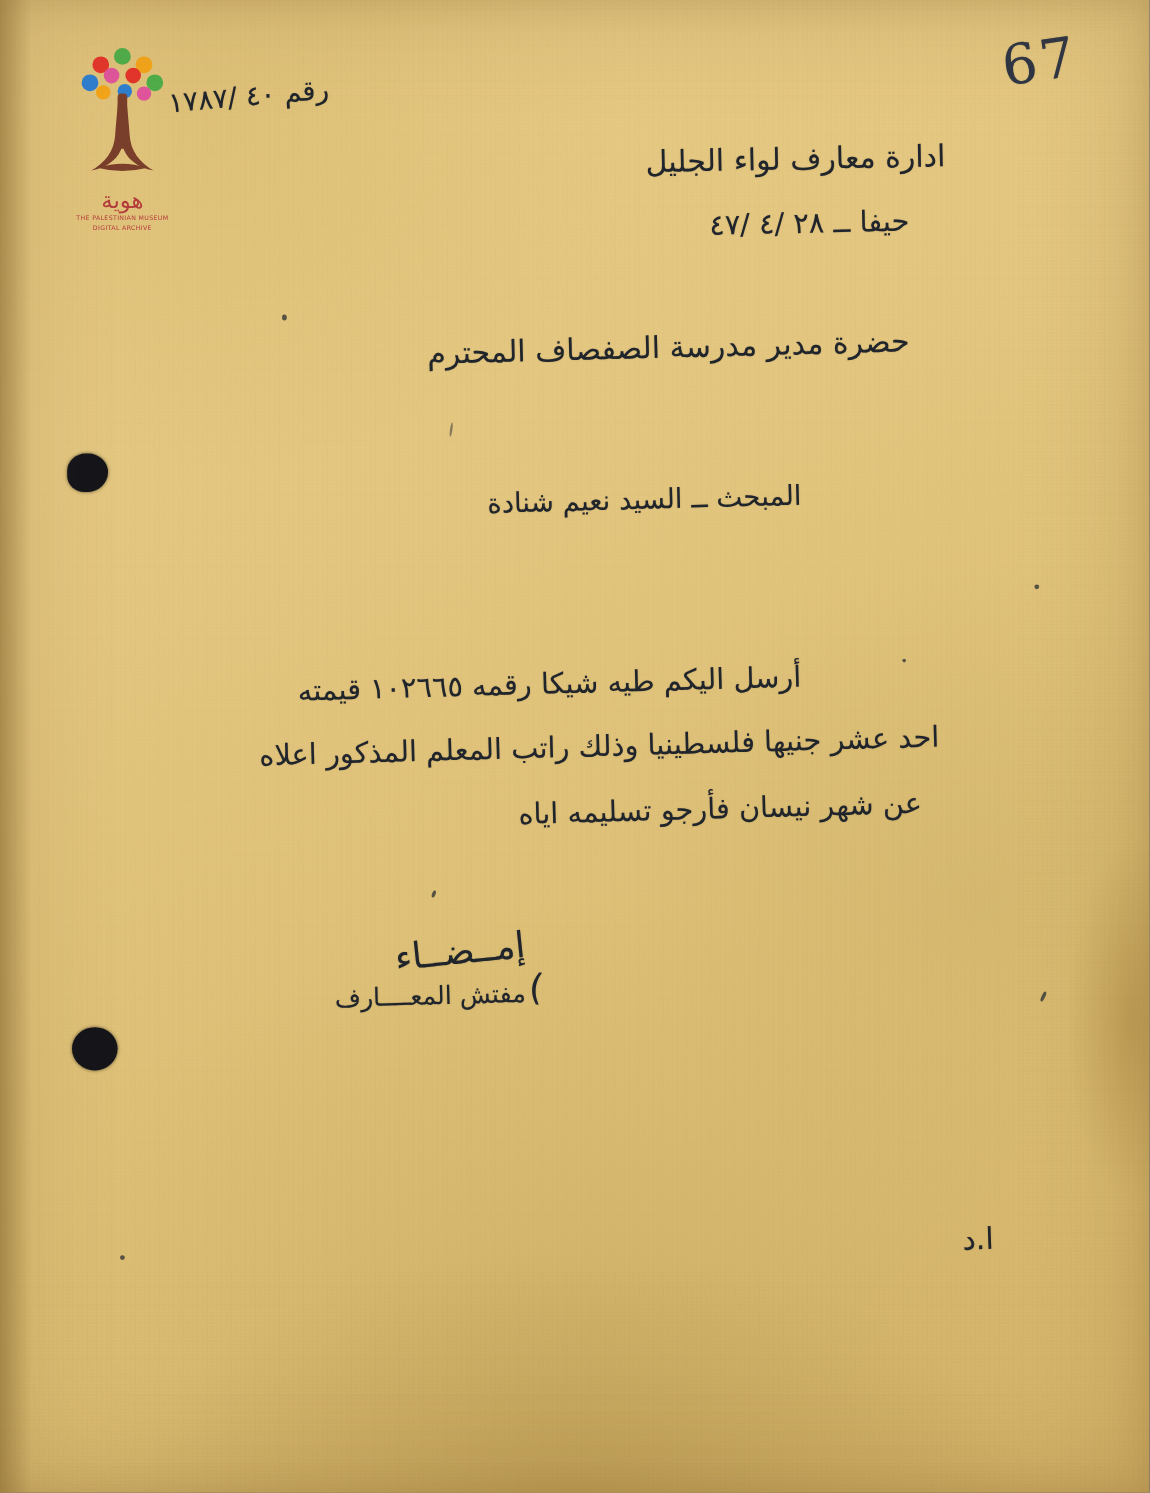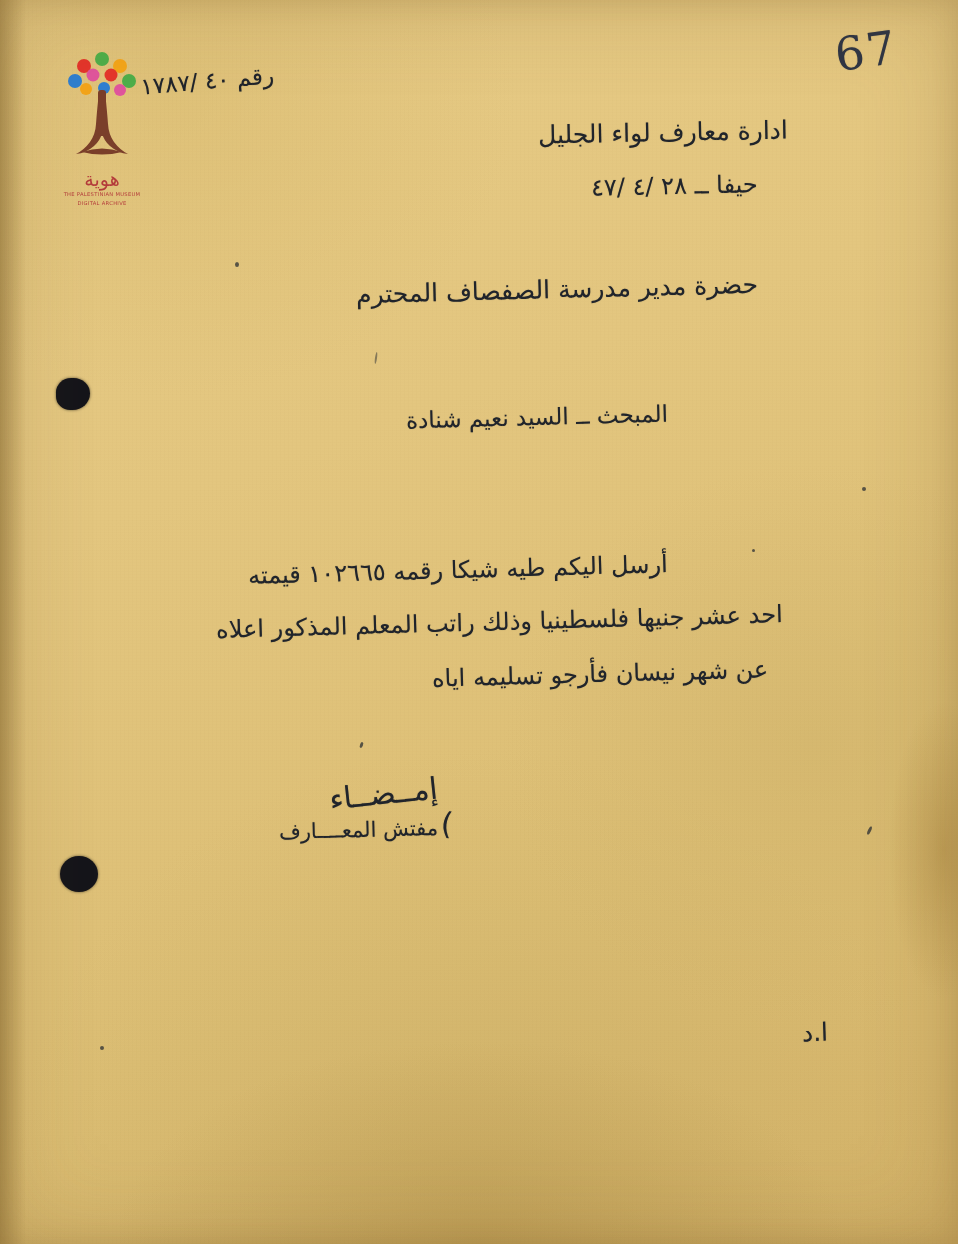--- a/index.html
+++ b/index.html
@@ -66,7 +66,7 @@
   .logo {
     position: absolute;
     left: 42px;
-    top: 44px;
+    top: 32px;
     width: 120px;
     height: 160px;
   }

